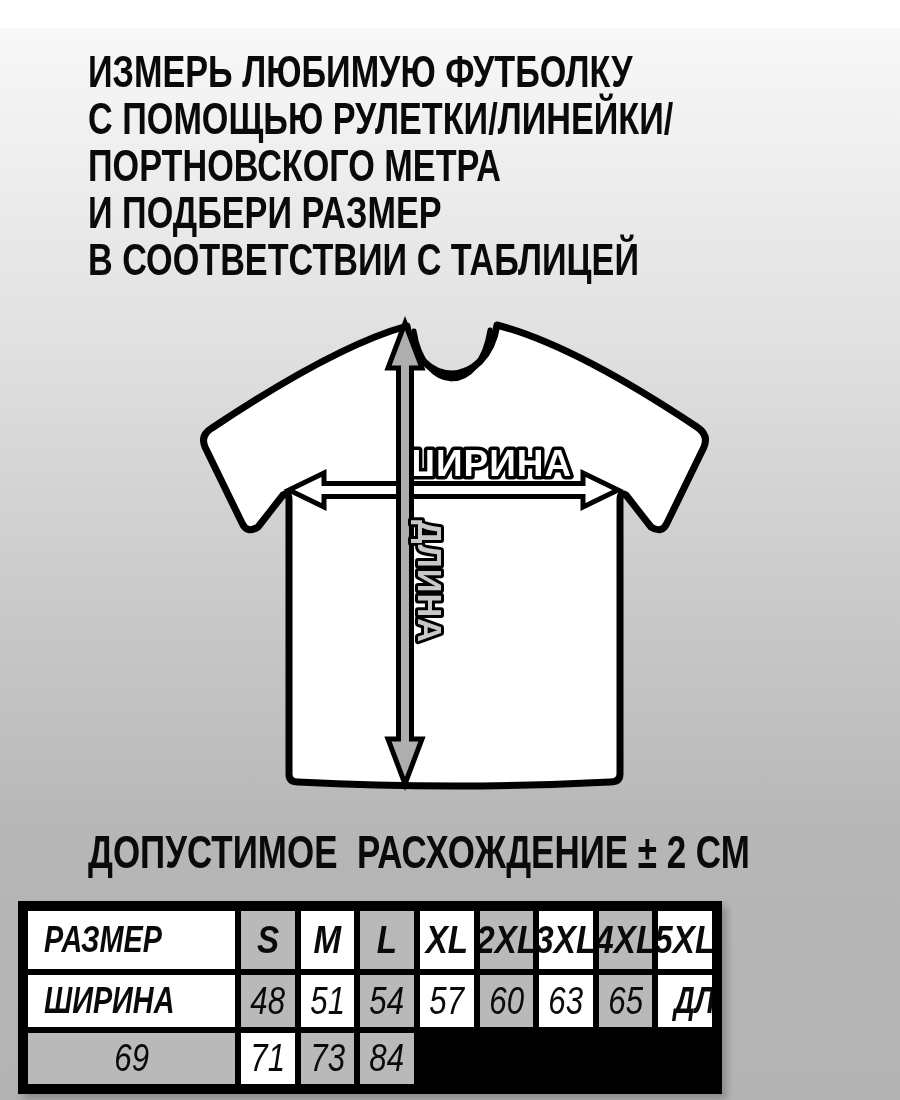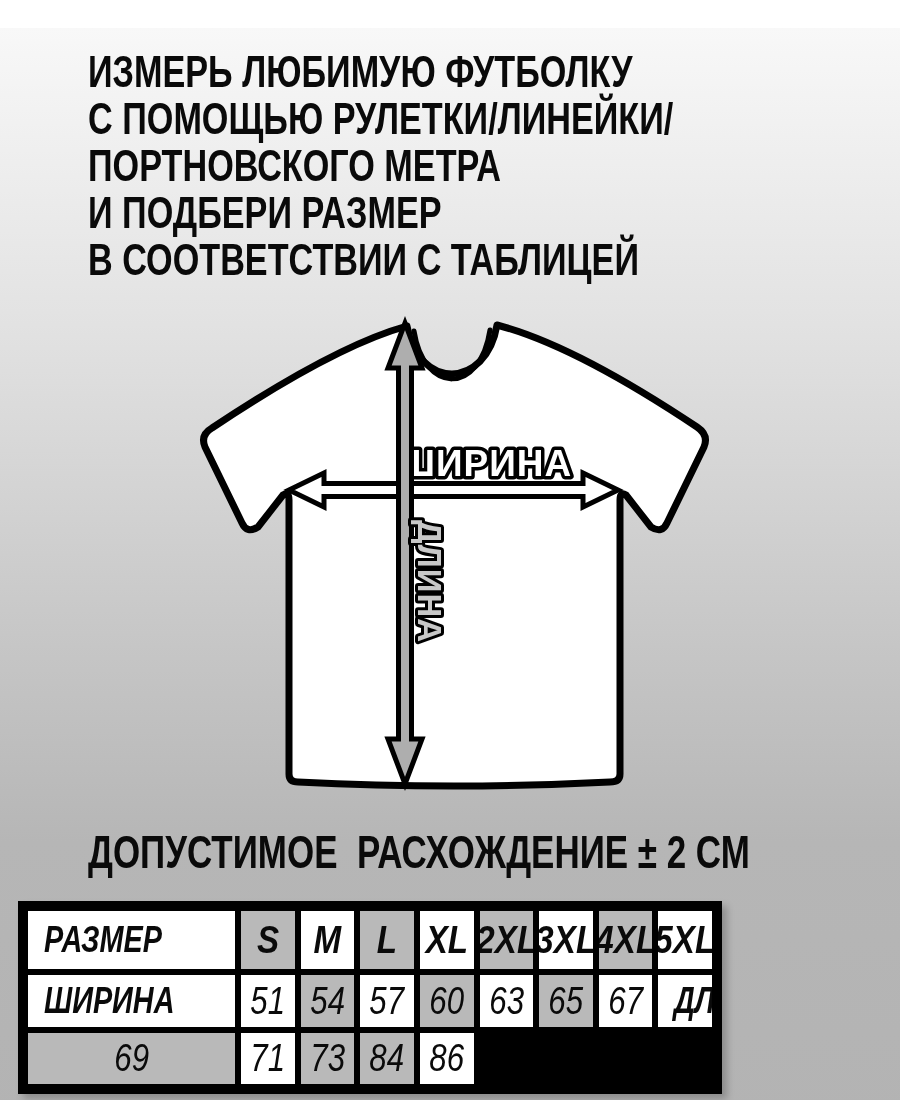--- a/index.html
+++ b/index.html
@@ -139,6 +139,9 @@
     <div class="c lbl">
         <span class="t-lbl">ШИРИНА</span>
       </div>
+    <div class="c g">
+        <span class="t-num">48</span>
+      </div>
     <div class="c">
         <span class="t-num">51</span>
       </div>

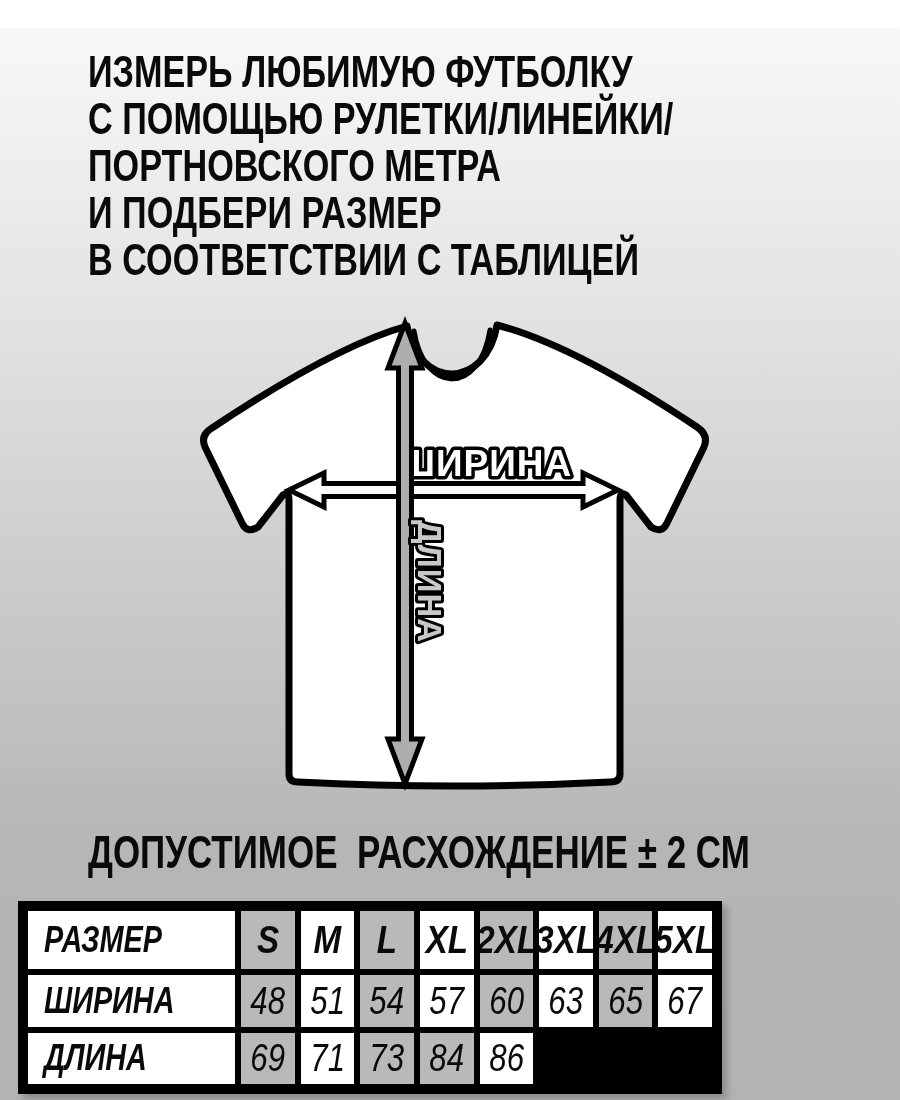--- a/index.html
+++ b/index.html
@@ -160,9 +160,6 @@
     <div class="c g">
         <span class="t-num">65</span>
       </div>
-    <div class="c">
-        <span class="t-num">67</span>
-      </div>
 
     <div class="c lbl">
         <span class="t-lbl">ДЛИНА</span>

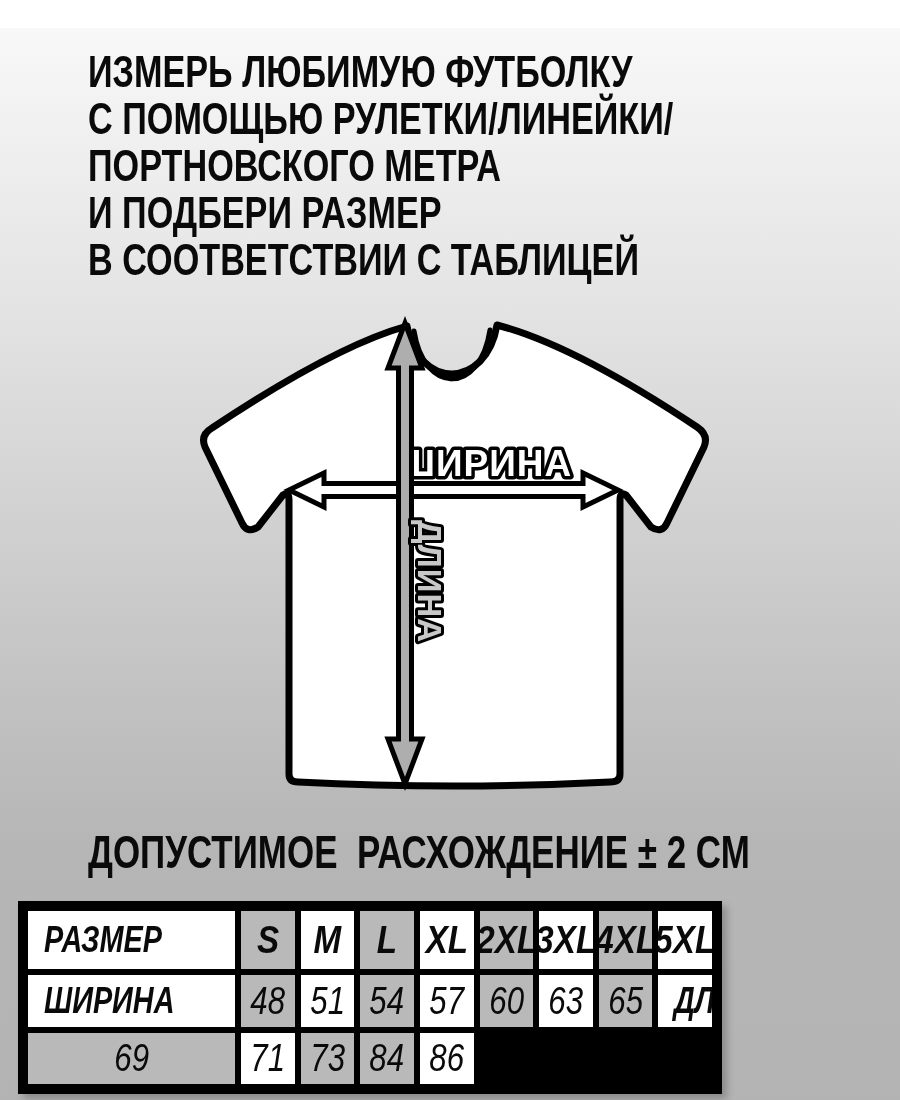--- a/index.html
+++ b/index.html
@@ -176,9 +176,6 @@
     <div class="c g">
         <span class="t-num">84</span>
       </div>
-    <div class="c">
-        <span class="t-num">86</span>
-      </div>
   </div>
 
 </div>

